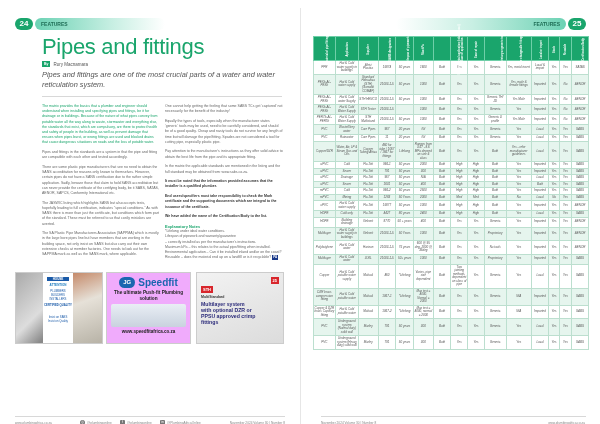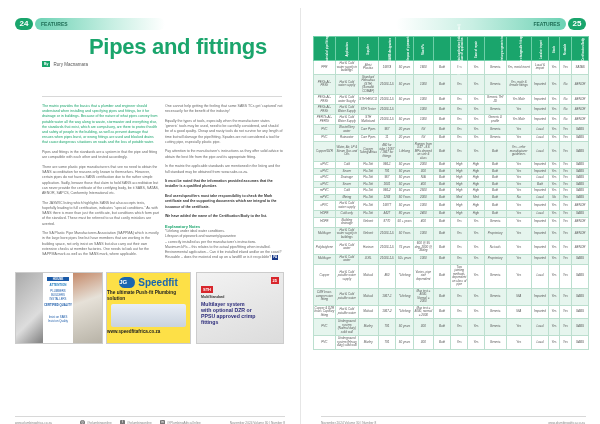--- a/index.html
+++ b/index.html
@@ -17,7 +17,7 @@
   .right .pgnum { right: 14px; }
   .right .sect { right: 34px; width: 170px; text-align: right; padding-right: 6px; background: linear-gradient(270deg, #6cd2b4 0%, #c8efe3 55%, #fff 100%); }
 
-  .title { position: absolute; left: 42px; top: 26px; font-size: 22px; font-weight: bold; color: #1aa56c; letter-spacing: -0.3px; margin-left: 47px; }
+  .title { position: absolute; left: 42px; top: 26px; font-size: 22px; font-weight: normal; color: #1aa56c; letter-spacing: -0.3px; }
   .byline { position: absolute; left: 42px; top: 53px; font-size: 4.5px; color: #555; display: flex; align-items: center; gap: 3px; }
   .by-tag { background: #1aa56c; color: #fff; font-size: 3.5px; padding: 1px 2px; font-weight: bold; }
   .standfirst { position: absolute; left: 42px; top: 62px; width: 240px; font-size: 7.4px; font-style: italic; color: #555; line-height: 9.5px; }

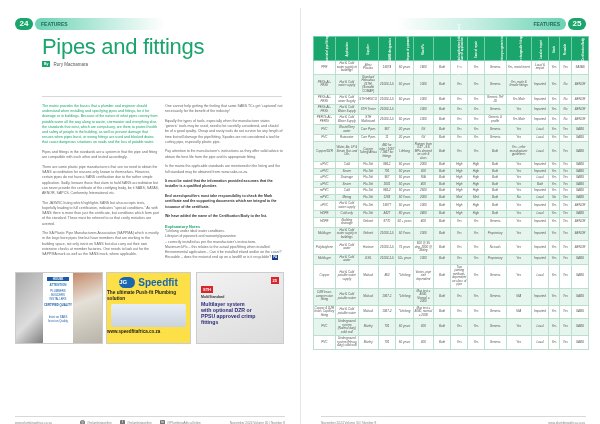--- a/index.html
+++ b/index.html
@@ -82,6 +82,7 @@
     <span class="by-tag">By</span>
     <span>Rory Macnamara</span>
   </div>
+  <div class="standfirst">Pipes and fittings are one of the most crucial parts of a water and water reticulation system.</div>
   <div class="rule" style="top:88px"></div>
 
   <div class="col col1">

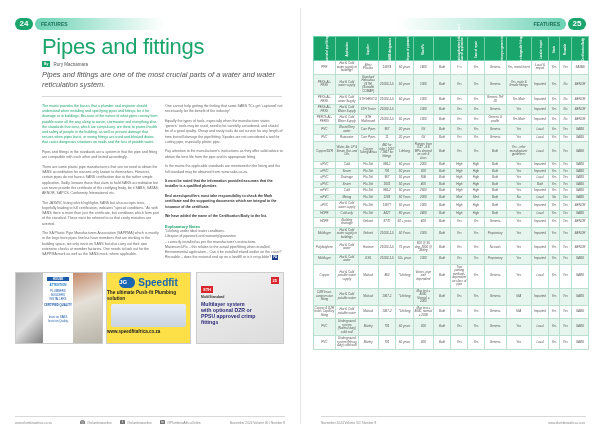--- a/index.html
+++ b/index.html
@@ -39,7 +39,7 @@
   .ad1 .mid .att { color: #1a7abf; font-weight: bold; font-size: 3px; margin: 2px 0; }
   .ad1 .logo { background: #1a5aa8; color: #fff; font-size: 3px; font-weight: bold; margin: 0 4px; }
   .ad1 .photo { position: absolute; left: 57px; top: 0; width: 31px; height: 100%; background: linear-gradient(160deg, #c58a6a 0%, #e6e1d8 40%, #b7b2a6 100%); }
-  .ad2 { left: 106px; width: 85px; background: #fde047; }
+  .ad2 { left: 106px; width: 85px; background: #f0abfc; text-align: center; }
   .ad2 .brand { margin-top: 4px; display: flex; align-items: center; justify-content: center; gap: 3px; }
   .ad2 .js { width: 16px; height: 11px; border-radius: 6px; background: #1a66b0; color: #fff; font-size: 6px; font-weight: bold; line-height: 11px; }
   .ad2 .name { font-size: 10px; font-weight: bold; color: #1a66b0; }

